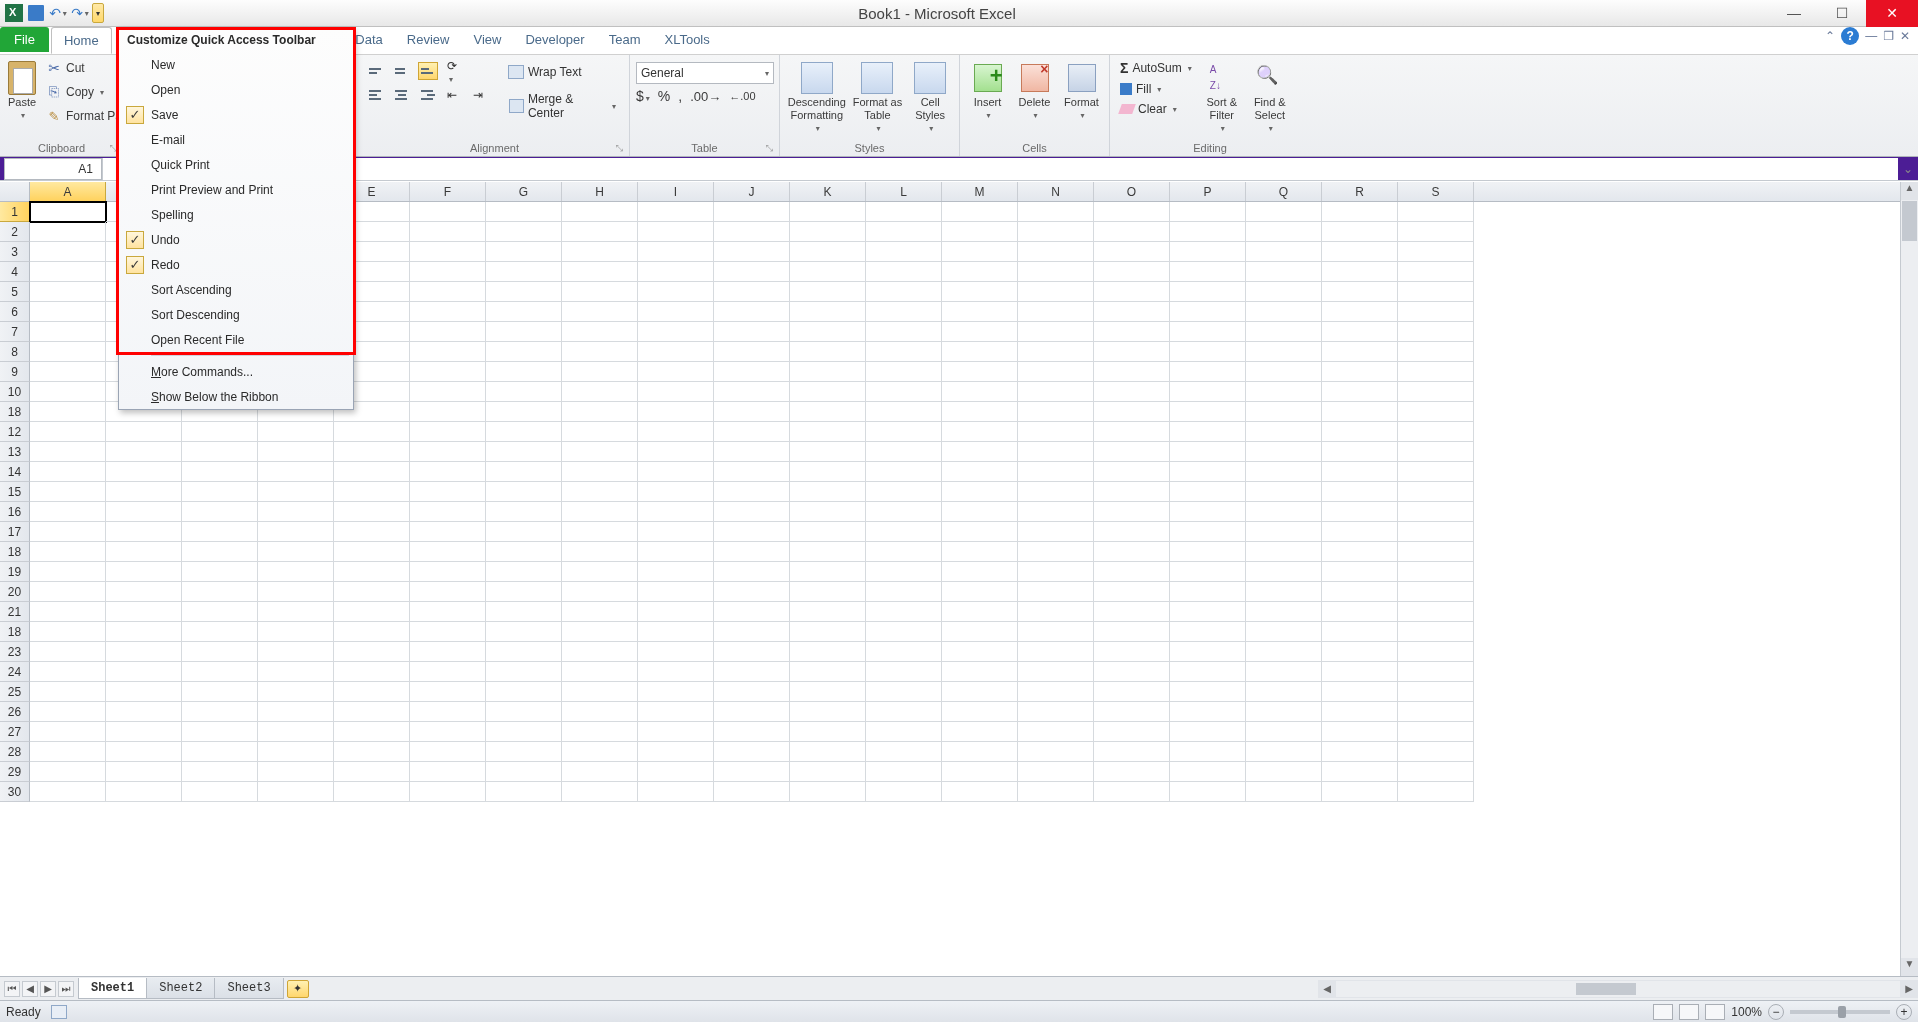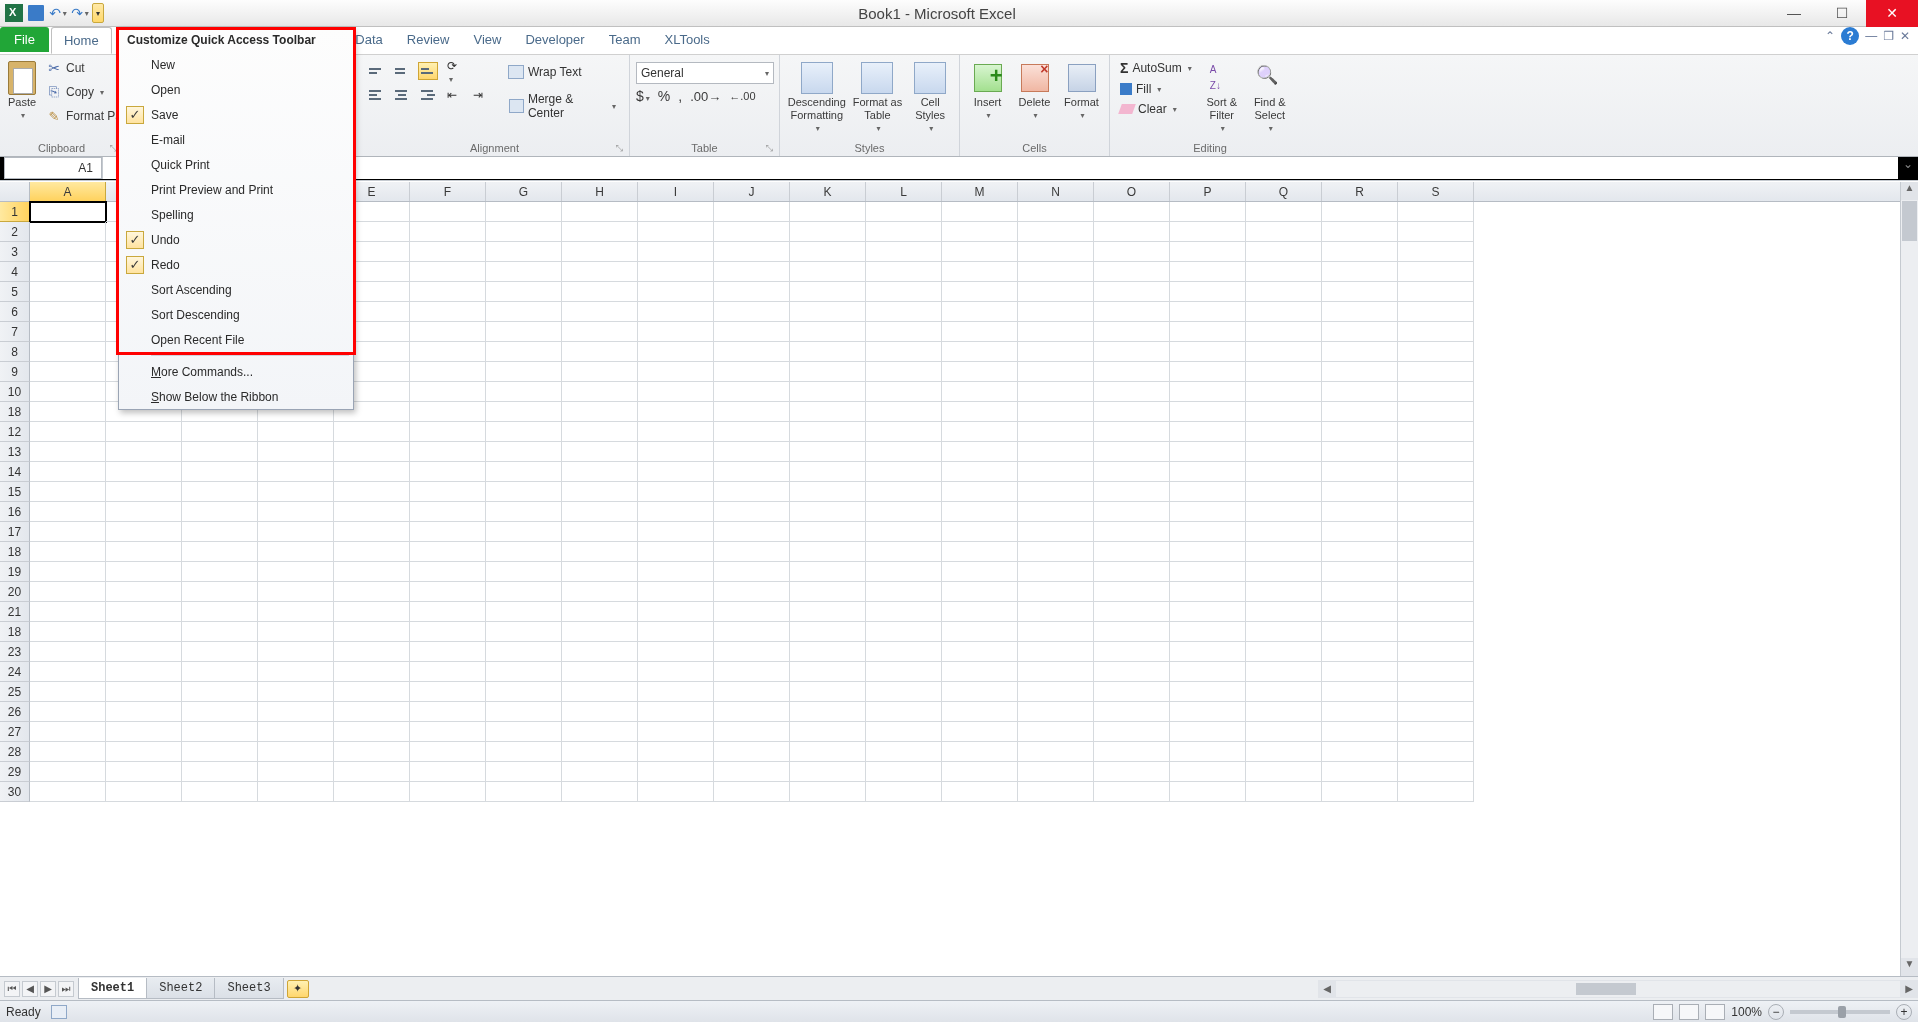--- a/index.html
+++ b/index.html
@@ -85,7 +85,7 @@
 .find-ic::before { content: "🔍"; font-size: 18px; position: absolute; top: 0; left: 0; filter: hue-rotate(60deg); }
 
 
-.fbar { height: 24px; border-bottom: 1px solid #c5cad0; display: flex; background: #000000; }
+.fbar { height: 24px; border-bottom: 1px solid #c5cad0; display: flex; align-items: center; background: #4c1d95; }
 .namebox { width: 98px; height: 22px; border: 1px solid #b4b9c0; background: #fff; text-align: center; font-size: 12px; margin-left: 4px; display: flex; align-items: center; justify-content: flex-end; padding-right: 8px; }
 .fbar-rest { flex: 1; height: 22px; border-left: 1px solid #c5cad0; background: #fff; }
 .fbar-exp { width: 20px; text-align: center; color: #888; }

